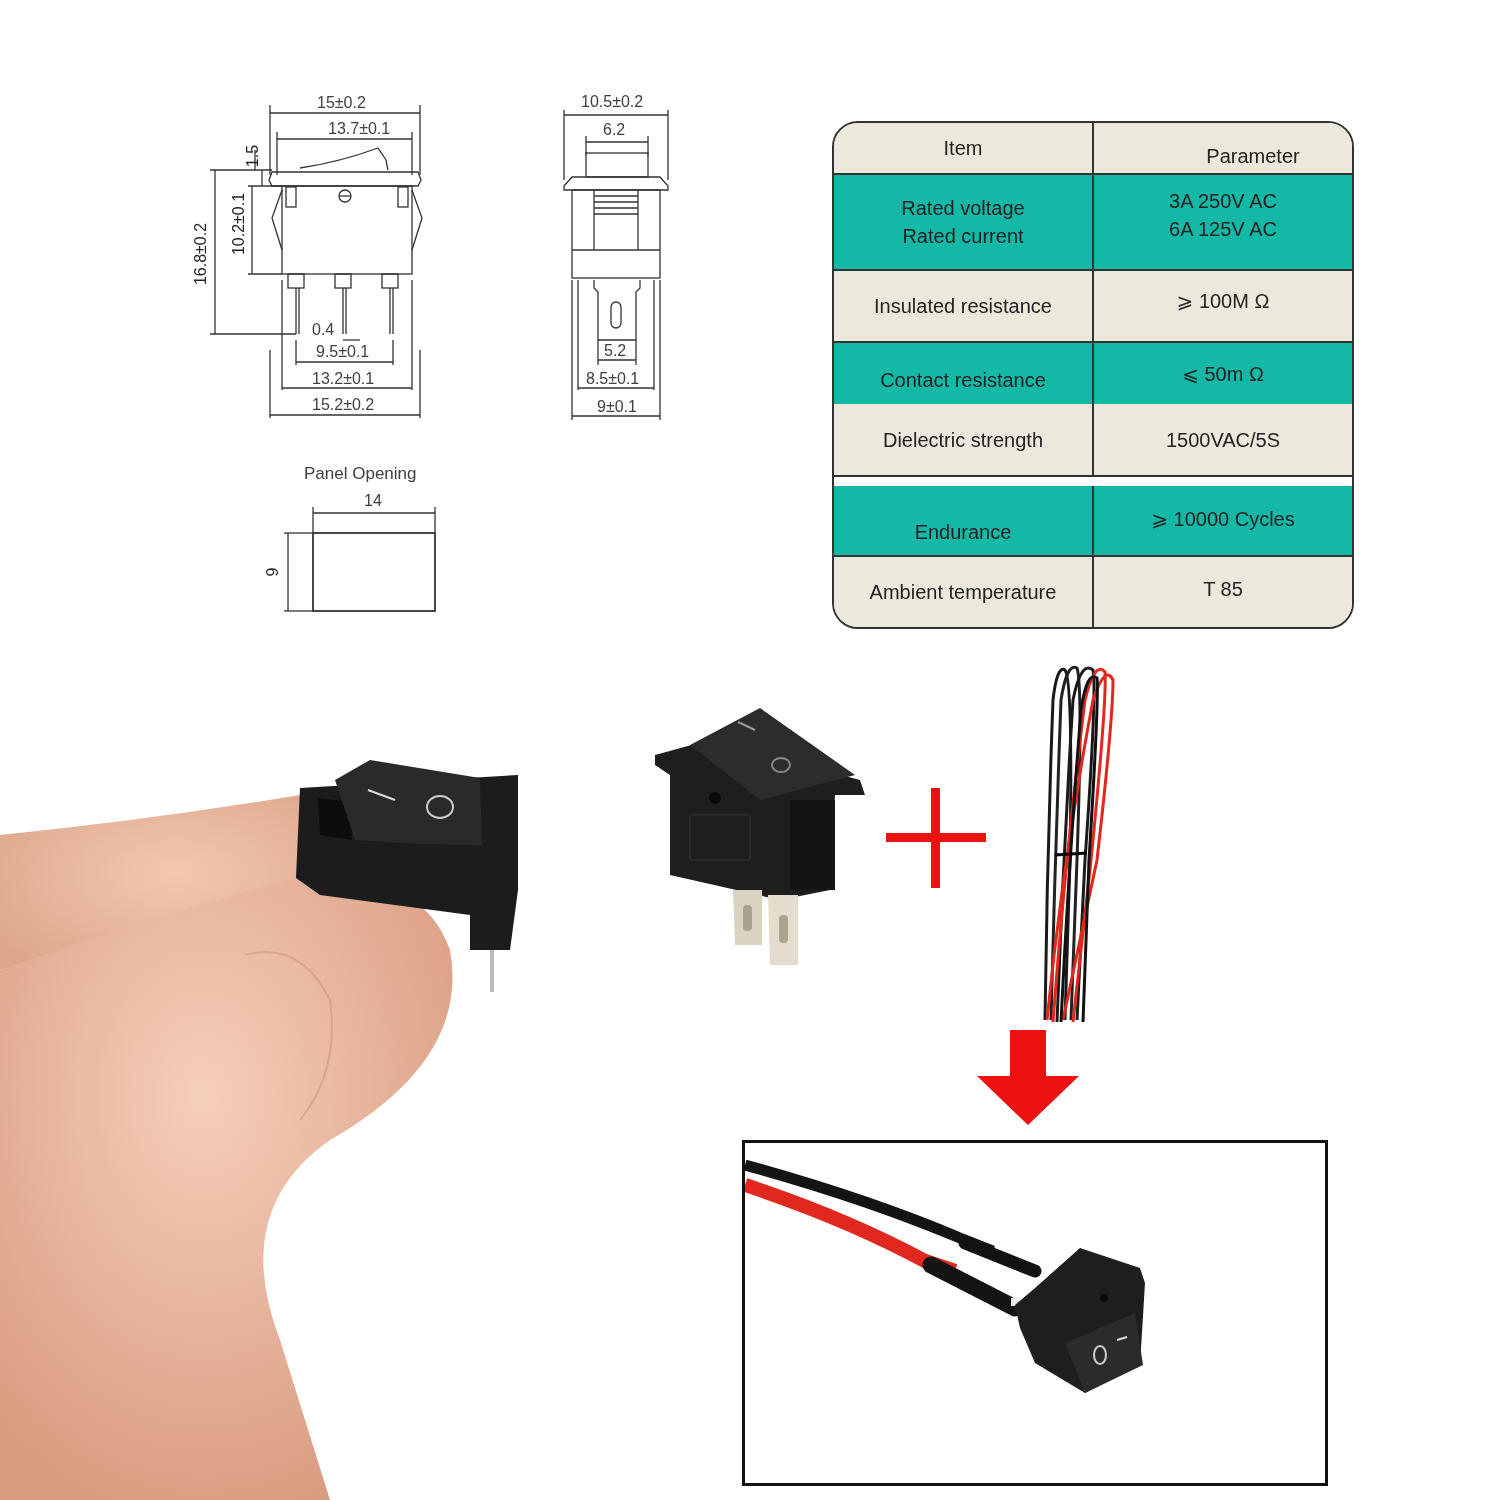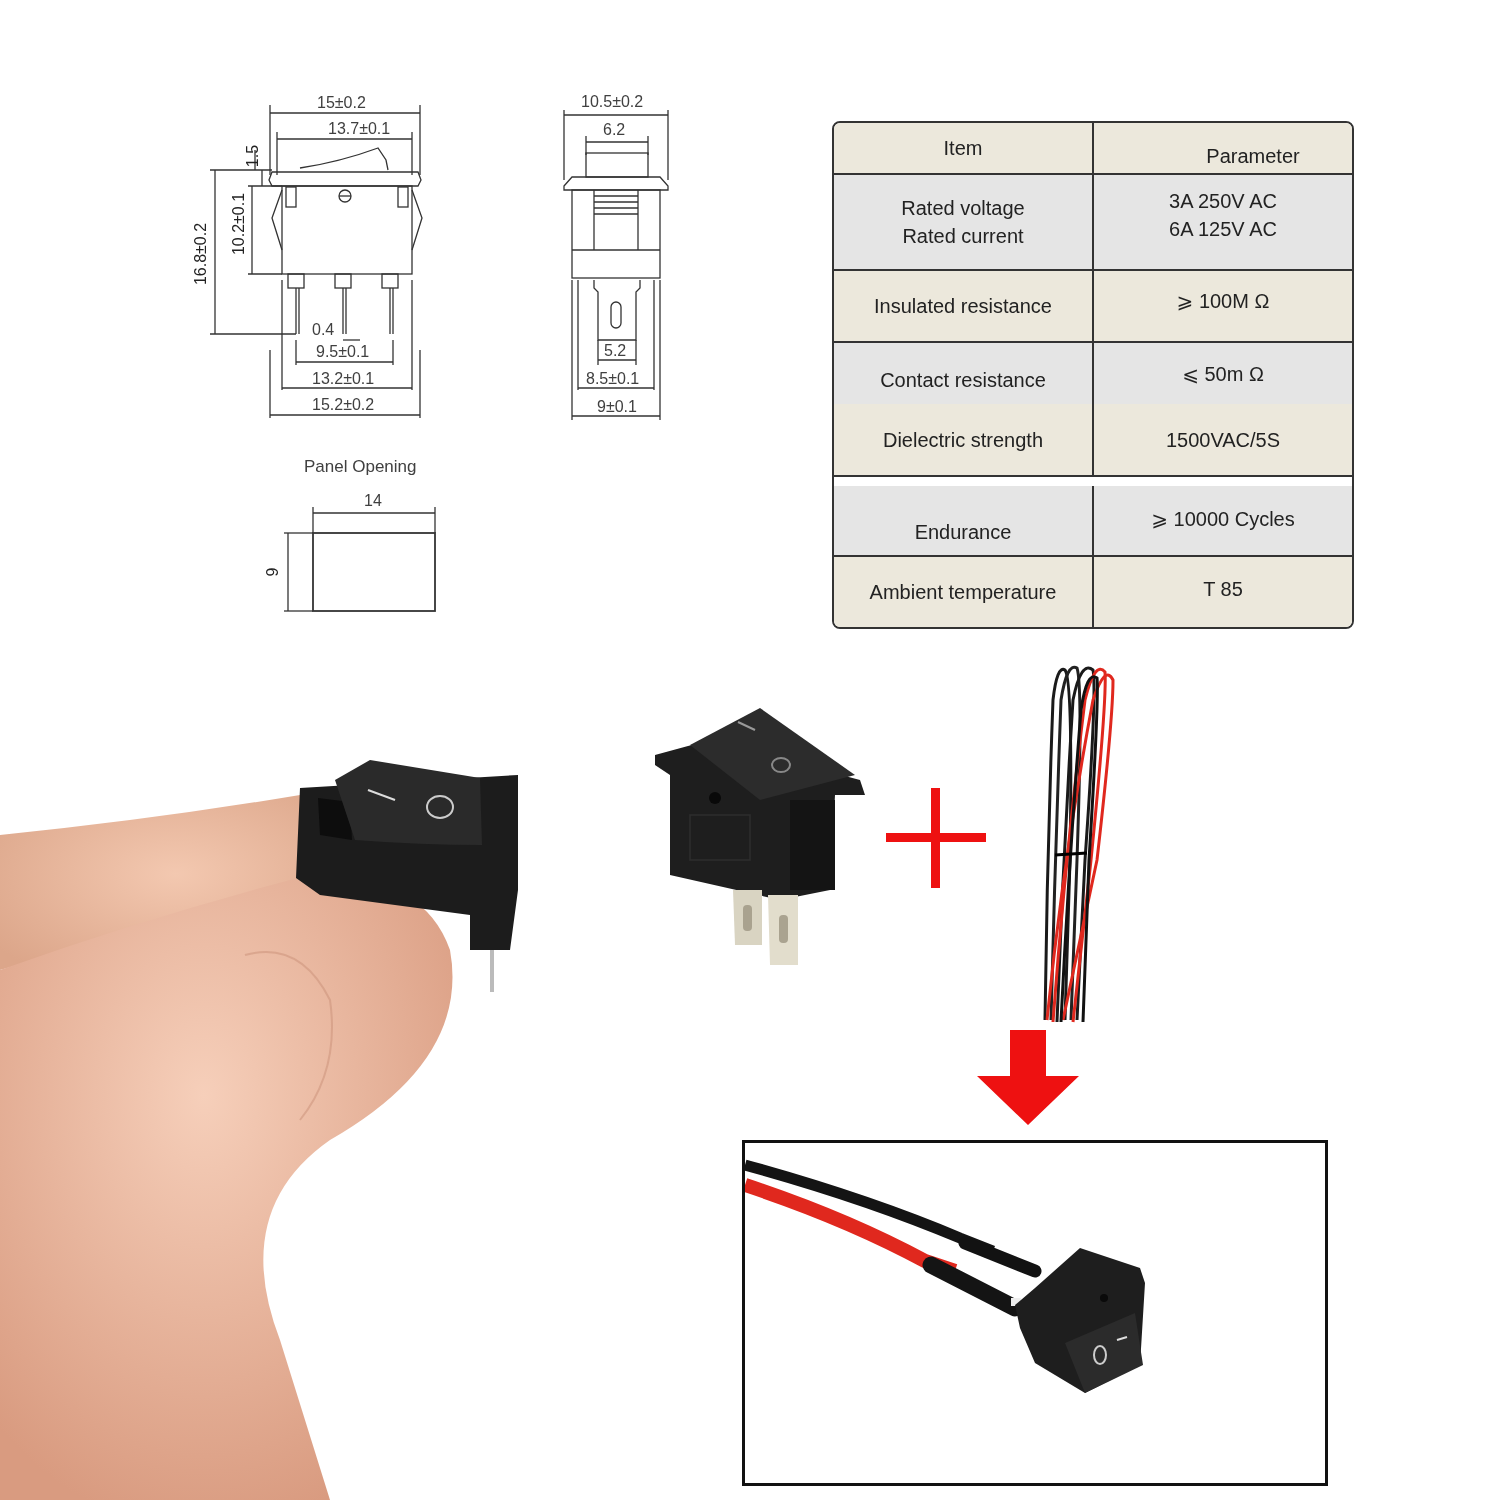--- a/index.html
+++ b/index.html
@@ -8,7 +8,7 @@
   .dim{position:absolute;font-size:16px;color:#404040;white-space:nowrap;font-family:"Liberation Sans",sans-serif;}
   .dimv{position:absolute;font-size:16px;color:#222;white-space:nowrap;transform:rotate(-90deg);transform-origin:center center;}
   
-  .spec{position:absolute;left:832px;top:121px;width:518px;height:504px;border:2px solid #333;border-radius:8px;overflow:hidden;background:#fff;}
+  .spec{position:absolute;left:832px;top:121px;width:518px;height:504px;border:2px solid #333;border-radius:26px;overflow:hidden;background:#fff;}
   .spec .row{position:absolute;left:0;width:518px;border-bottom:2px solid #333;display:flex;}
   .spec .row:last-child{border-bottom:none;}
   .spec .c1{width:258px;border-right:2px solid #333;display:flex;align-items:center;justify-content:center;text-align:center;font-size:20px;line-height:28px;position:relative;}

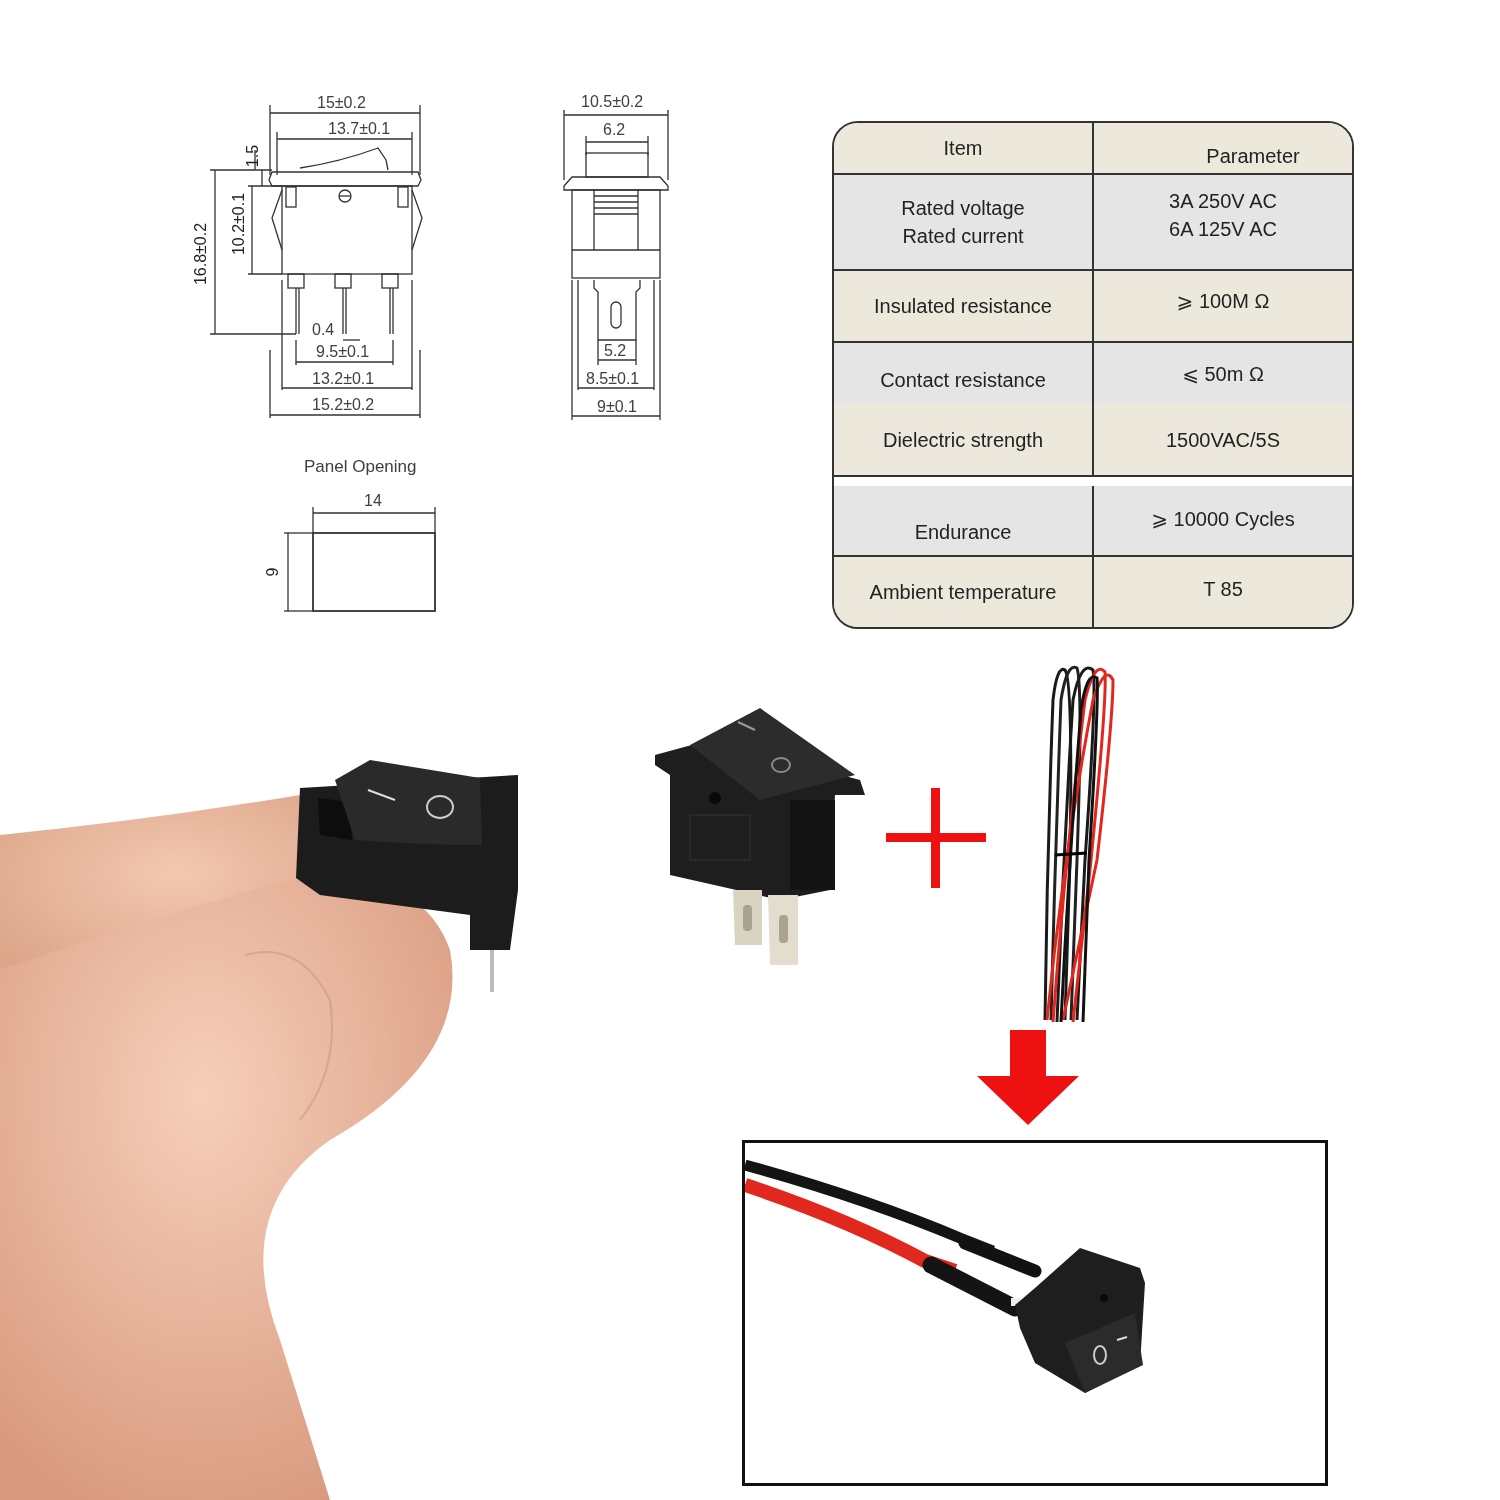--- a/index.html
+++ b/index.html
@@ -14,7 +14,7 @@
   .spec .c1{width:258px;border-right:2px solid #333;display:flex;align-items:center;justify-content:center;text-align:center;font-size:20px;line-height:28px;position:relative;}
   .spec .c2{flex:1;display:flex;align-items:center;justify-content:center;text-align:center;font-size:20px;line-height:28px;position:relative;}
   .beige{background:#ece8dc;}
-  .white{background:#e5e5e5;}
+  .white{background:#14b8a6;}
   .twoline{display:flex;flex-direction:column;}
   .photo-box{position:absolute;left:742px;top:1140px;width:580px;height:340px;border:3px solid #111;background:#fff;}
 </style>

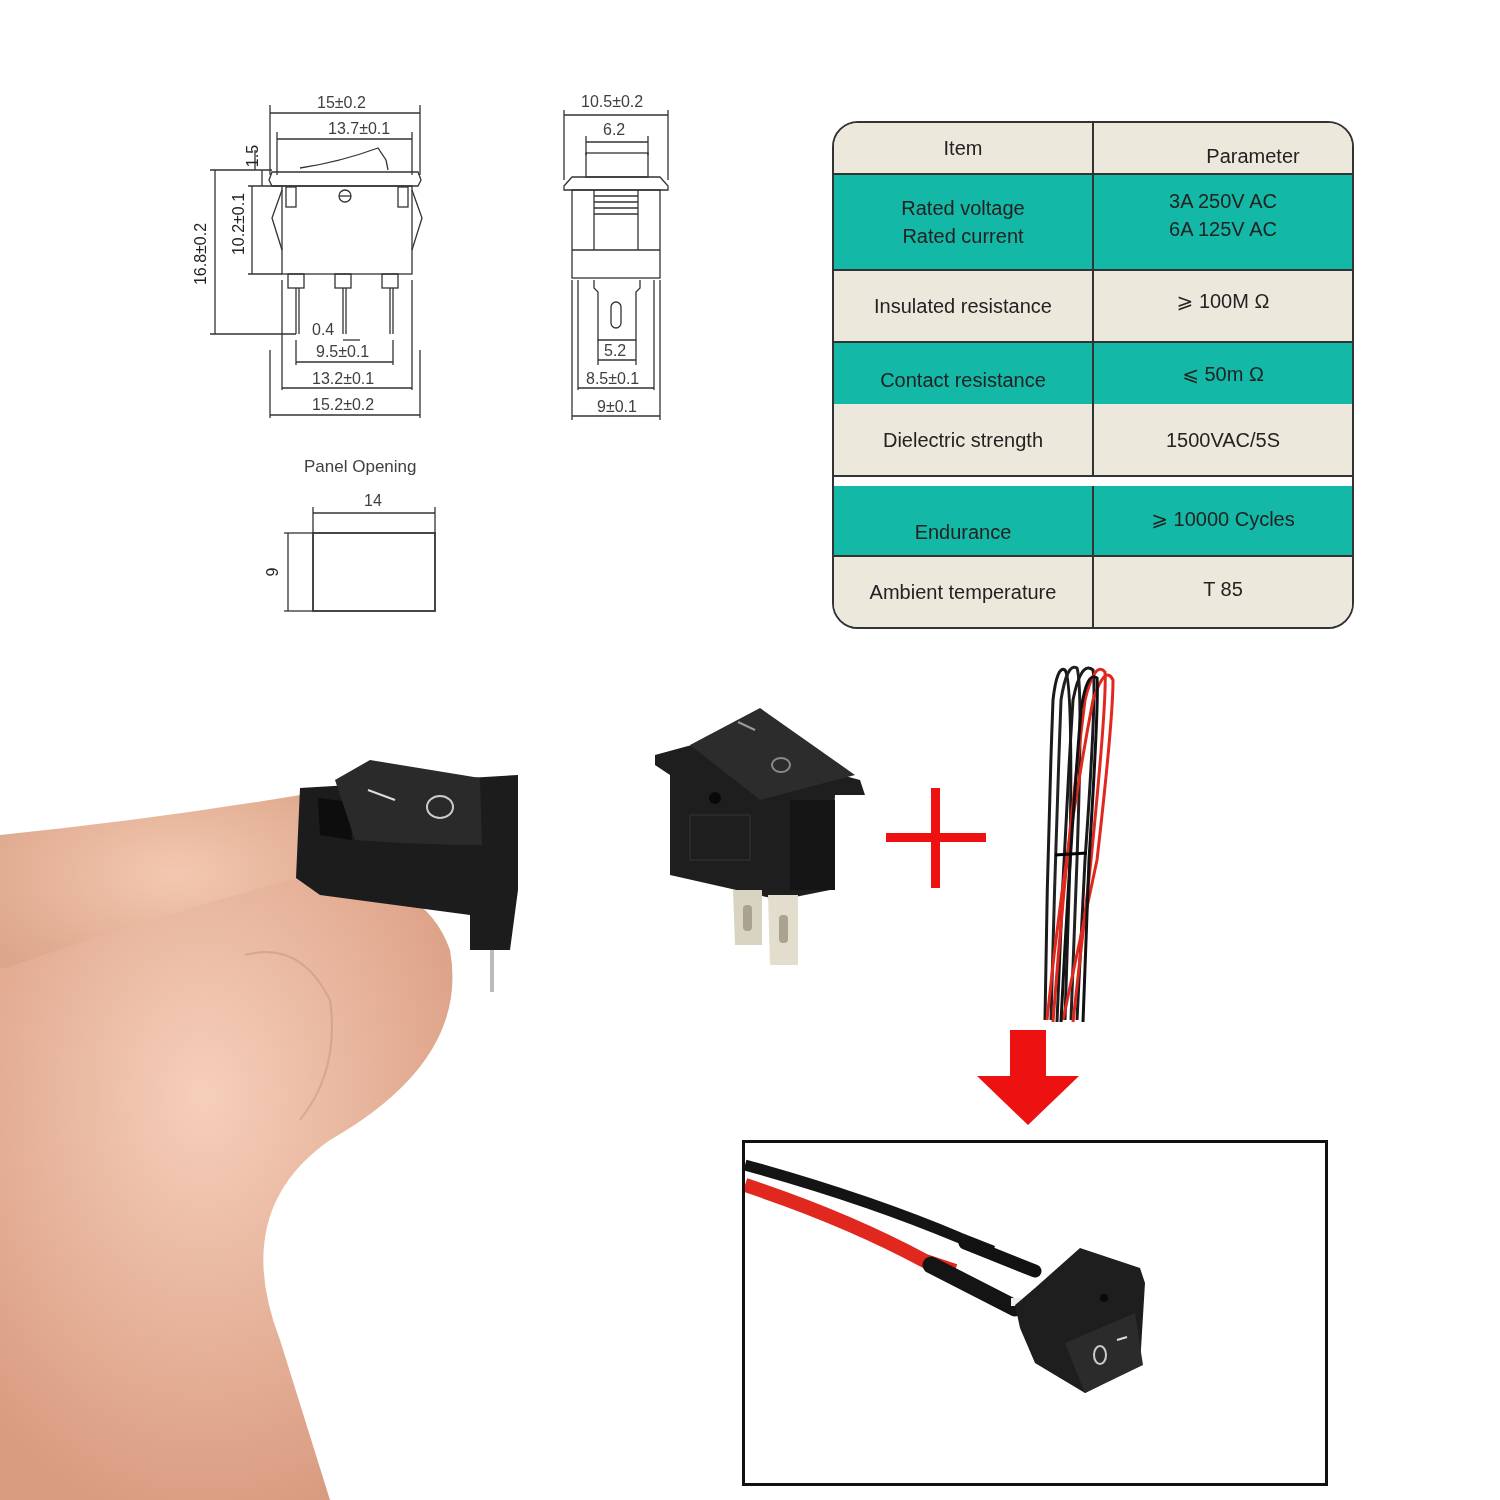--- a/index.html
+++ b/index.html
@@ -127,7 +127,7 @@
 </div>
 
 <div class="abs" style="left:260px;top:455px;width:200px;height:170px;">
-  <span class="dim" style="left:44px;top:2px;font-size:17px;">Panel Opening</span>
+  <span class="dim" style="left:44px;top:9px;font-size:17px;">Panel Opening</span>
   <svg width="200" height="170" viewBox="0 0 200 170" style="position:absolute;left:0;top:0;">
     <g stroke="#333" stroke-width="1.3" fill="none">
       <line x1="53" y1="52" x2="53" y2="78"></line>

